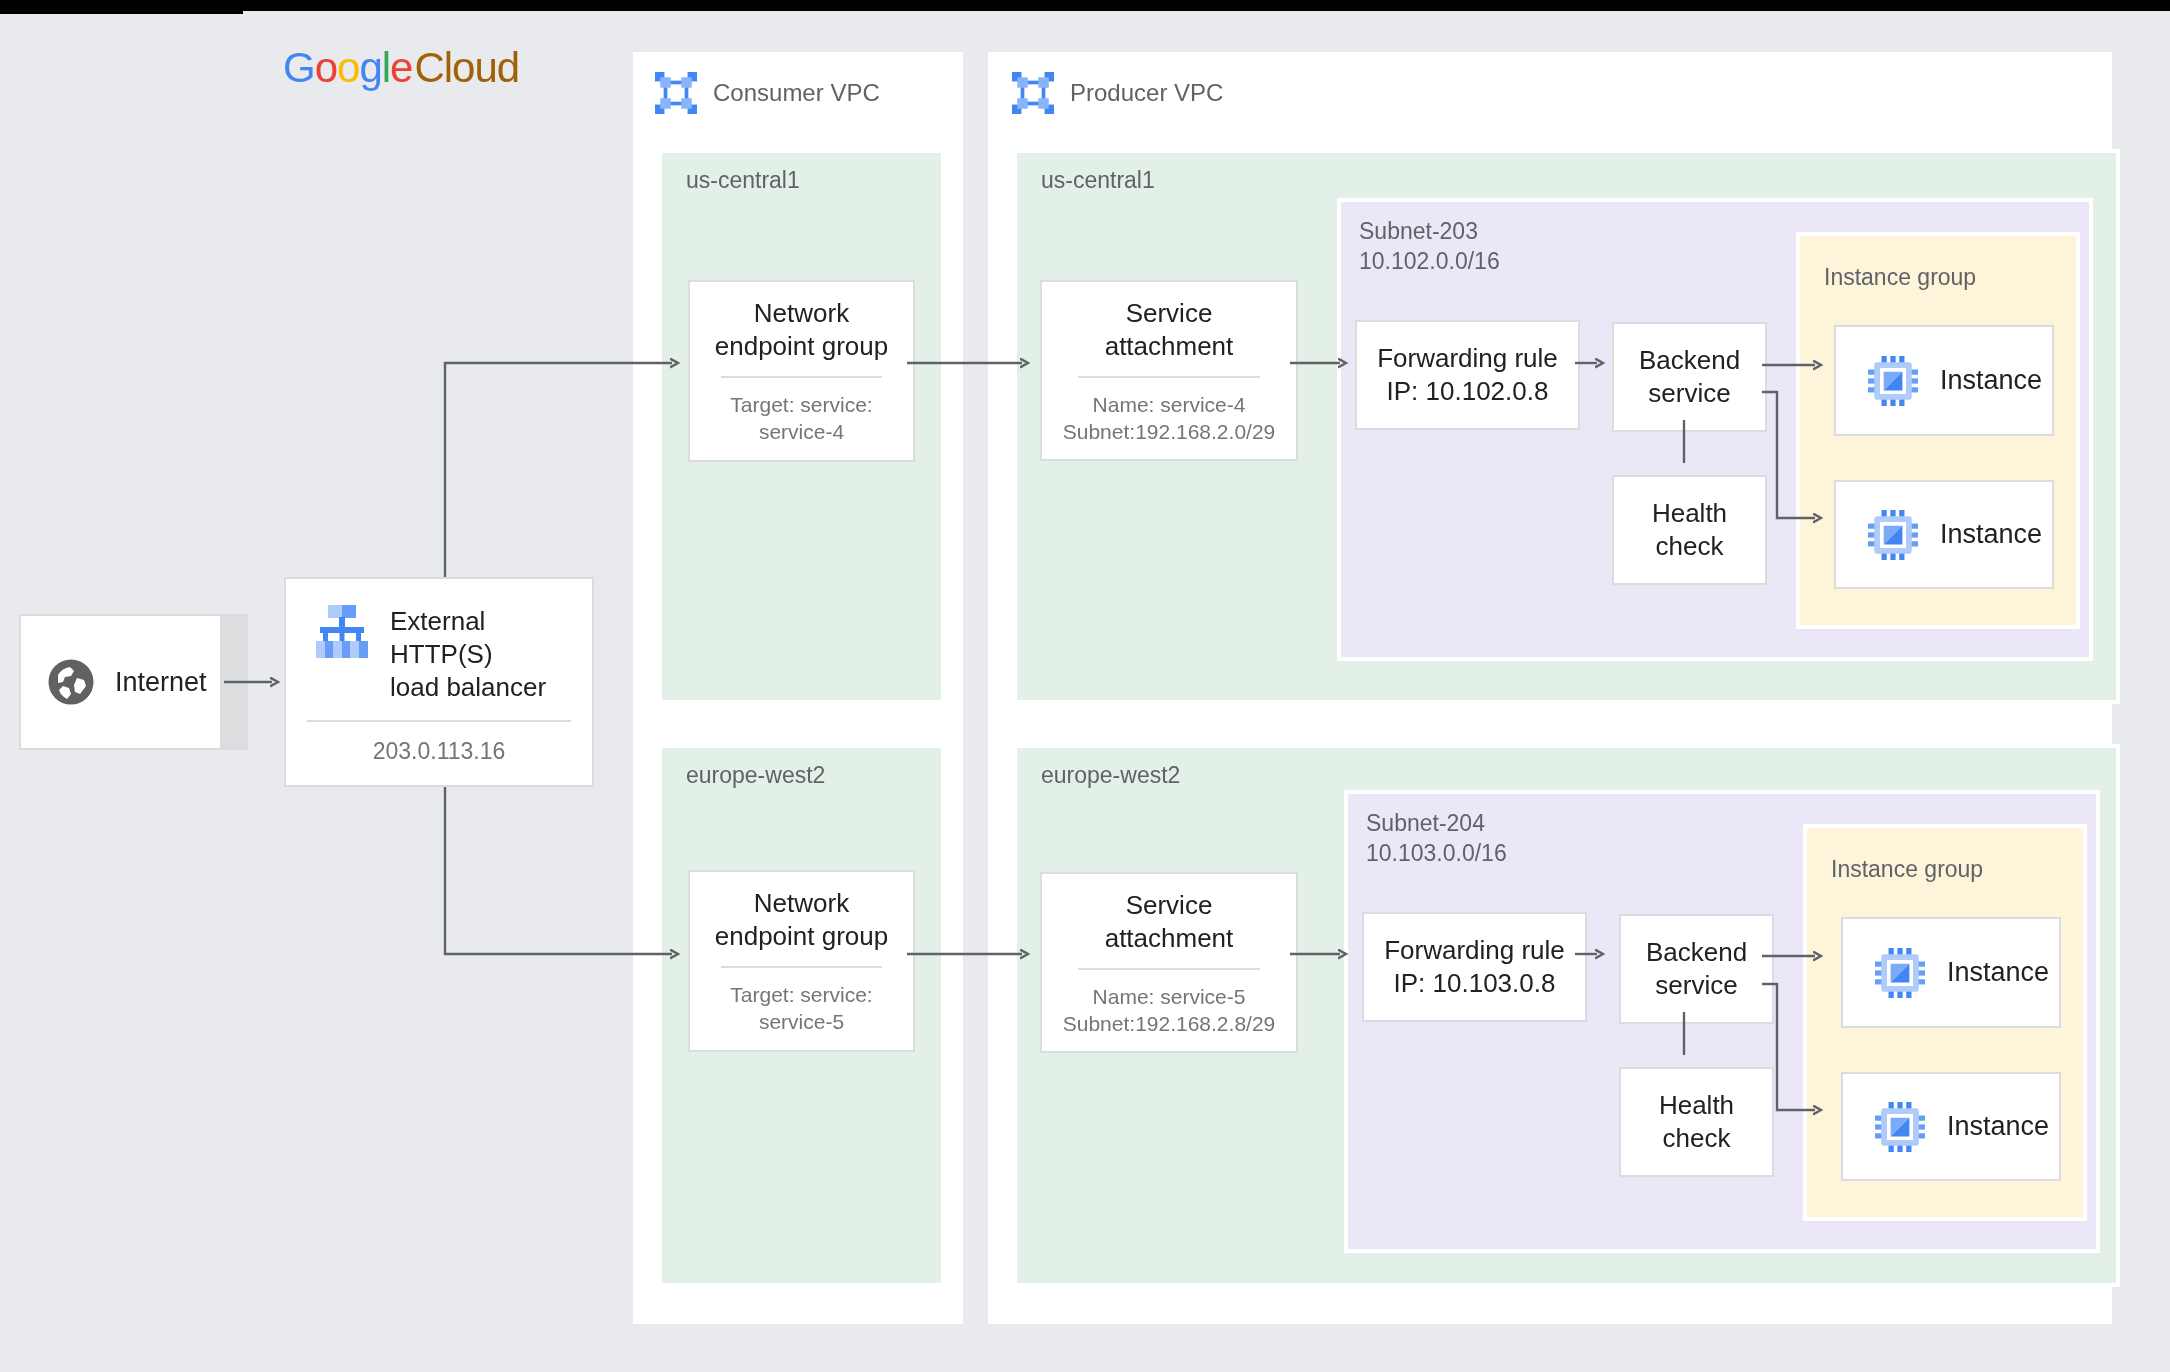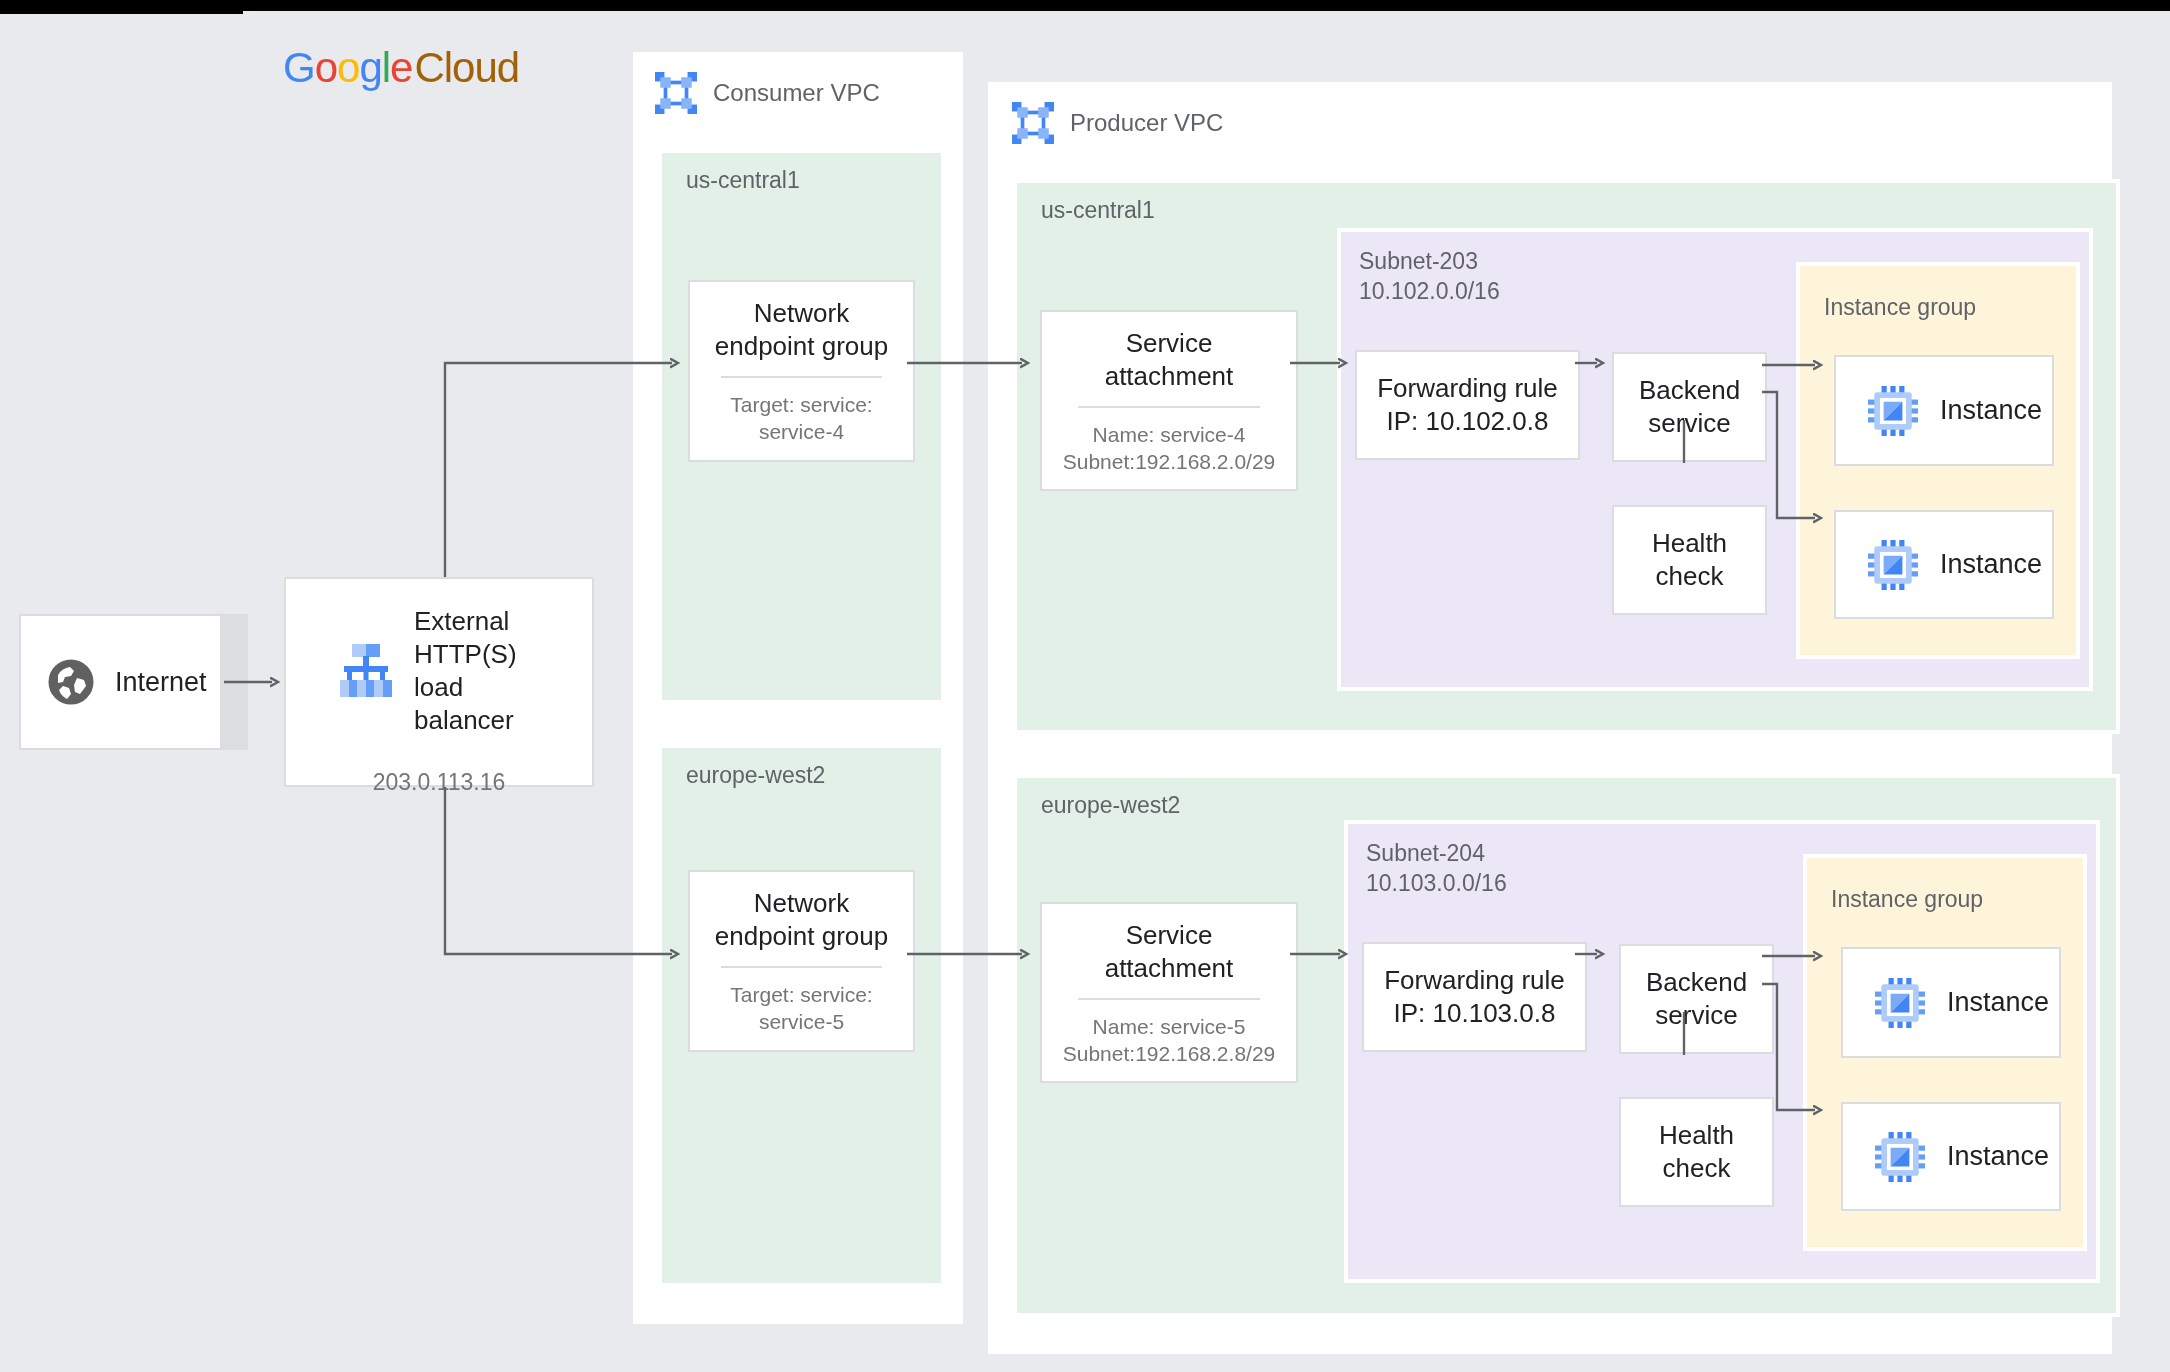--- a/index.html
+++ b/index.html
@@ -137,7 +137,7 @@
   </div>
 </div>
 
-<div class="abs vpc" style="left:988px;top:52px;width:1124px;height:1272px;margin-top:30px;">
+<div class="abs vpc" style="left:988px;top:52px;width:1124px;height:1272px;">
   <div class="vpc-header" style="left:20px;top:16px;">
     <span style="line-height:0;">
       <svg width="42" height="42" viewBox="0 0 40 40">

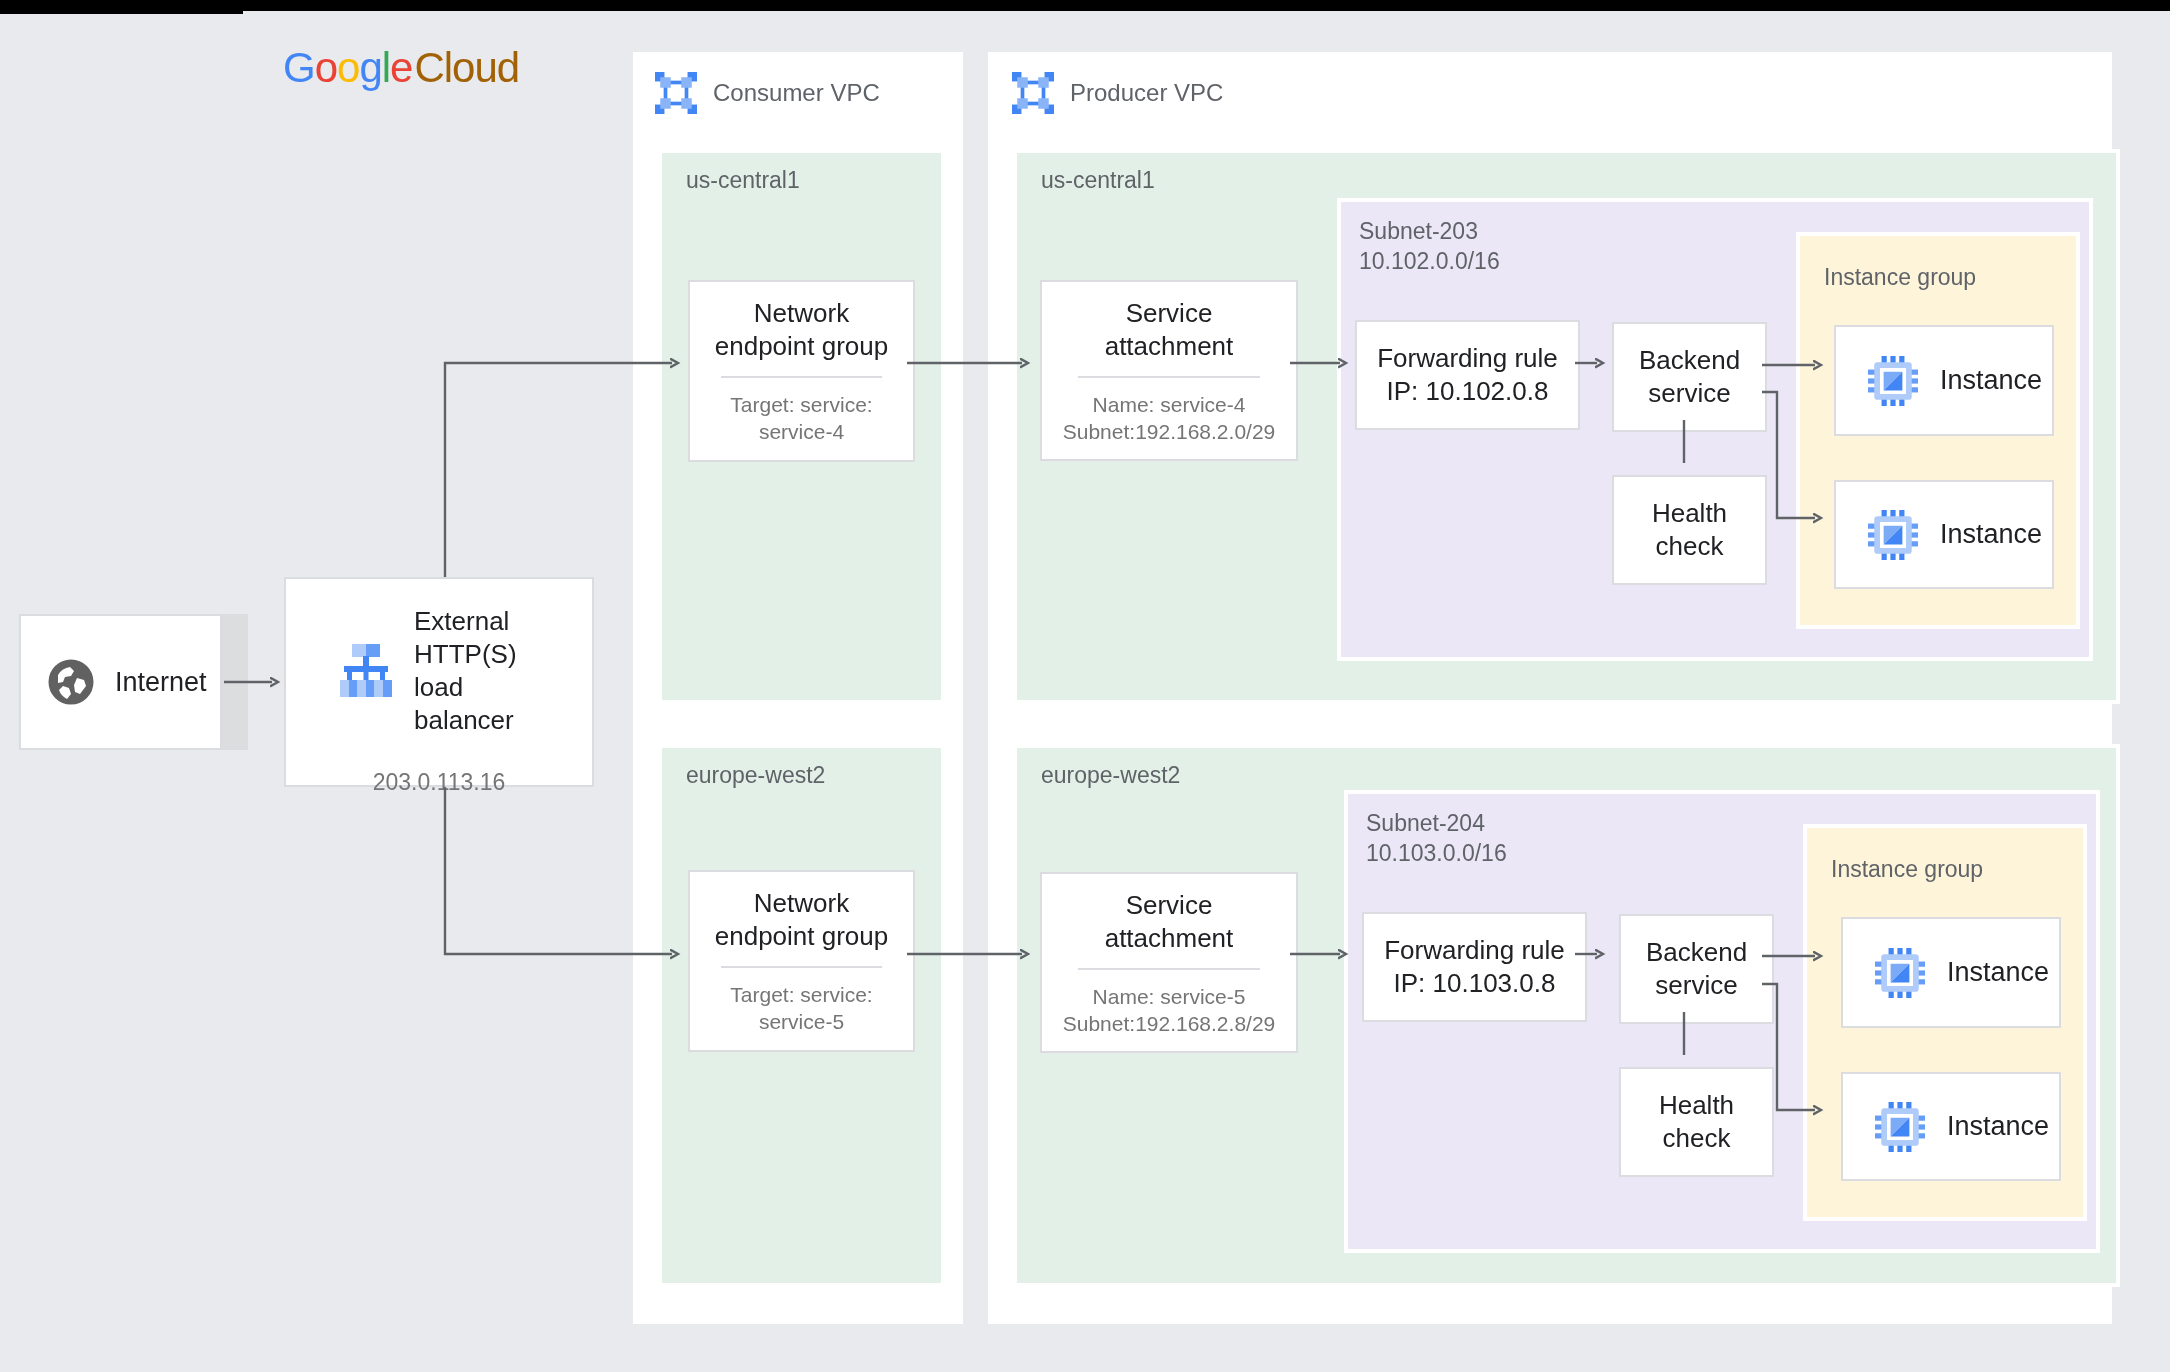--- a/index.html
+++ b/index.html
@@ -31,7 +31,7 @@
   .internet-label{font-size:27px;color:#202124;}
   .internet-shadow{left:222px;top:614px;width:26px;height:136px;background:#dcdddf;}
   .lb-card{align-items:stretch;justify-content:flex-start;text-align:left;}
-  .lb-head{display:flex;align-items:center;gap:20px;padding:26px 22px 0 28px;margin-left:24px;}
+  .lb-head{display:flex;align-items:flex-start;gap:20px;padding:26px 22px 0 28px;}
   .lb-title{font-size:26px;line-height:33px;color:#202124;}
   .lb-divider{height:2px;background:#dadce0;width:86%;margin:16px auto 0;}
   .lb-ip{font-size:23px;color:#757575;text-align:center;margin-top:16px;}

